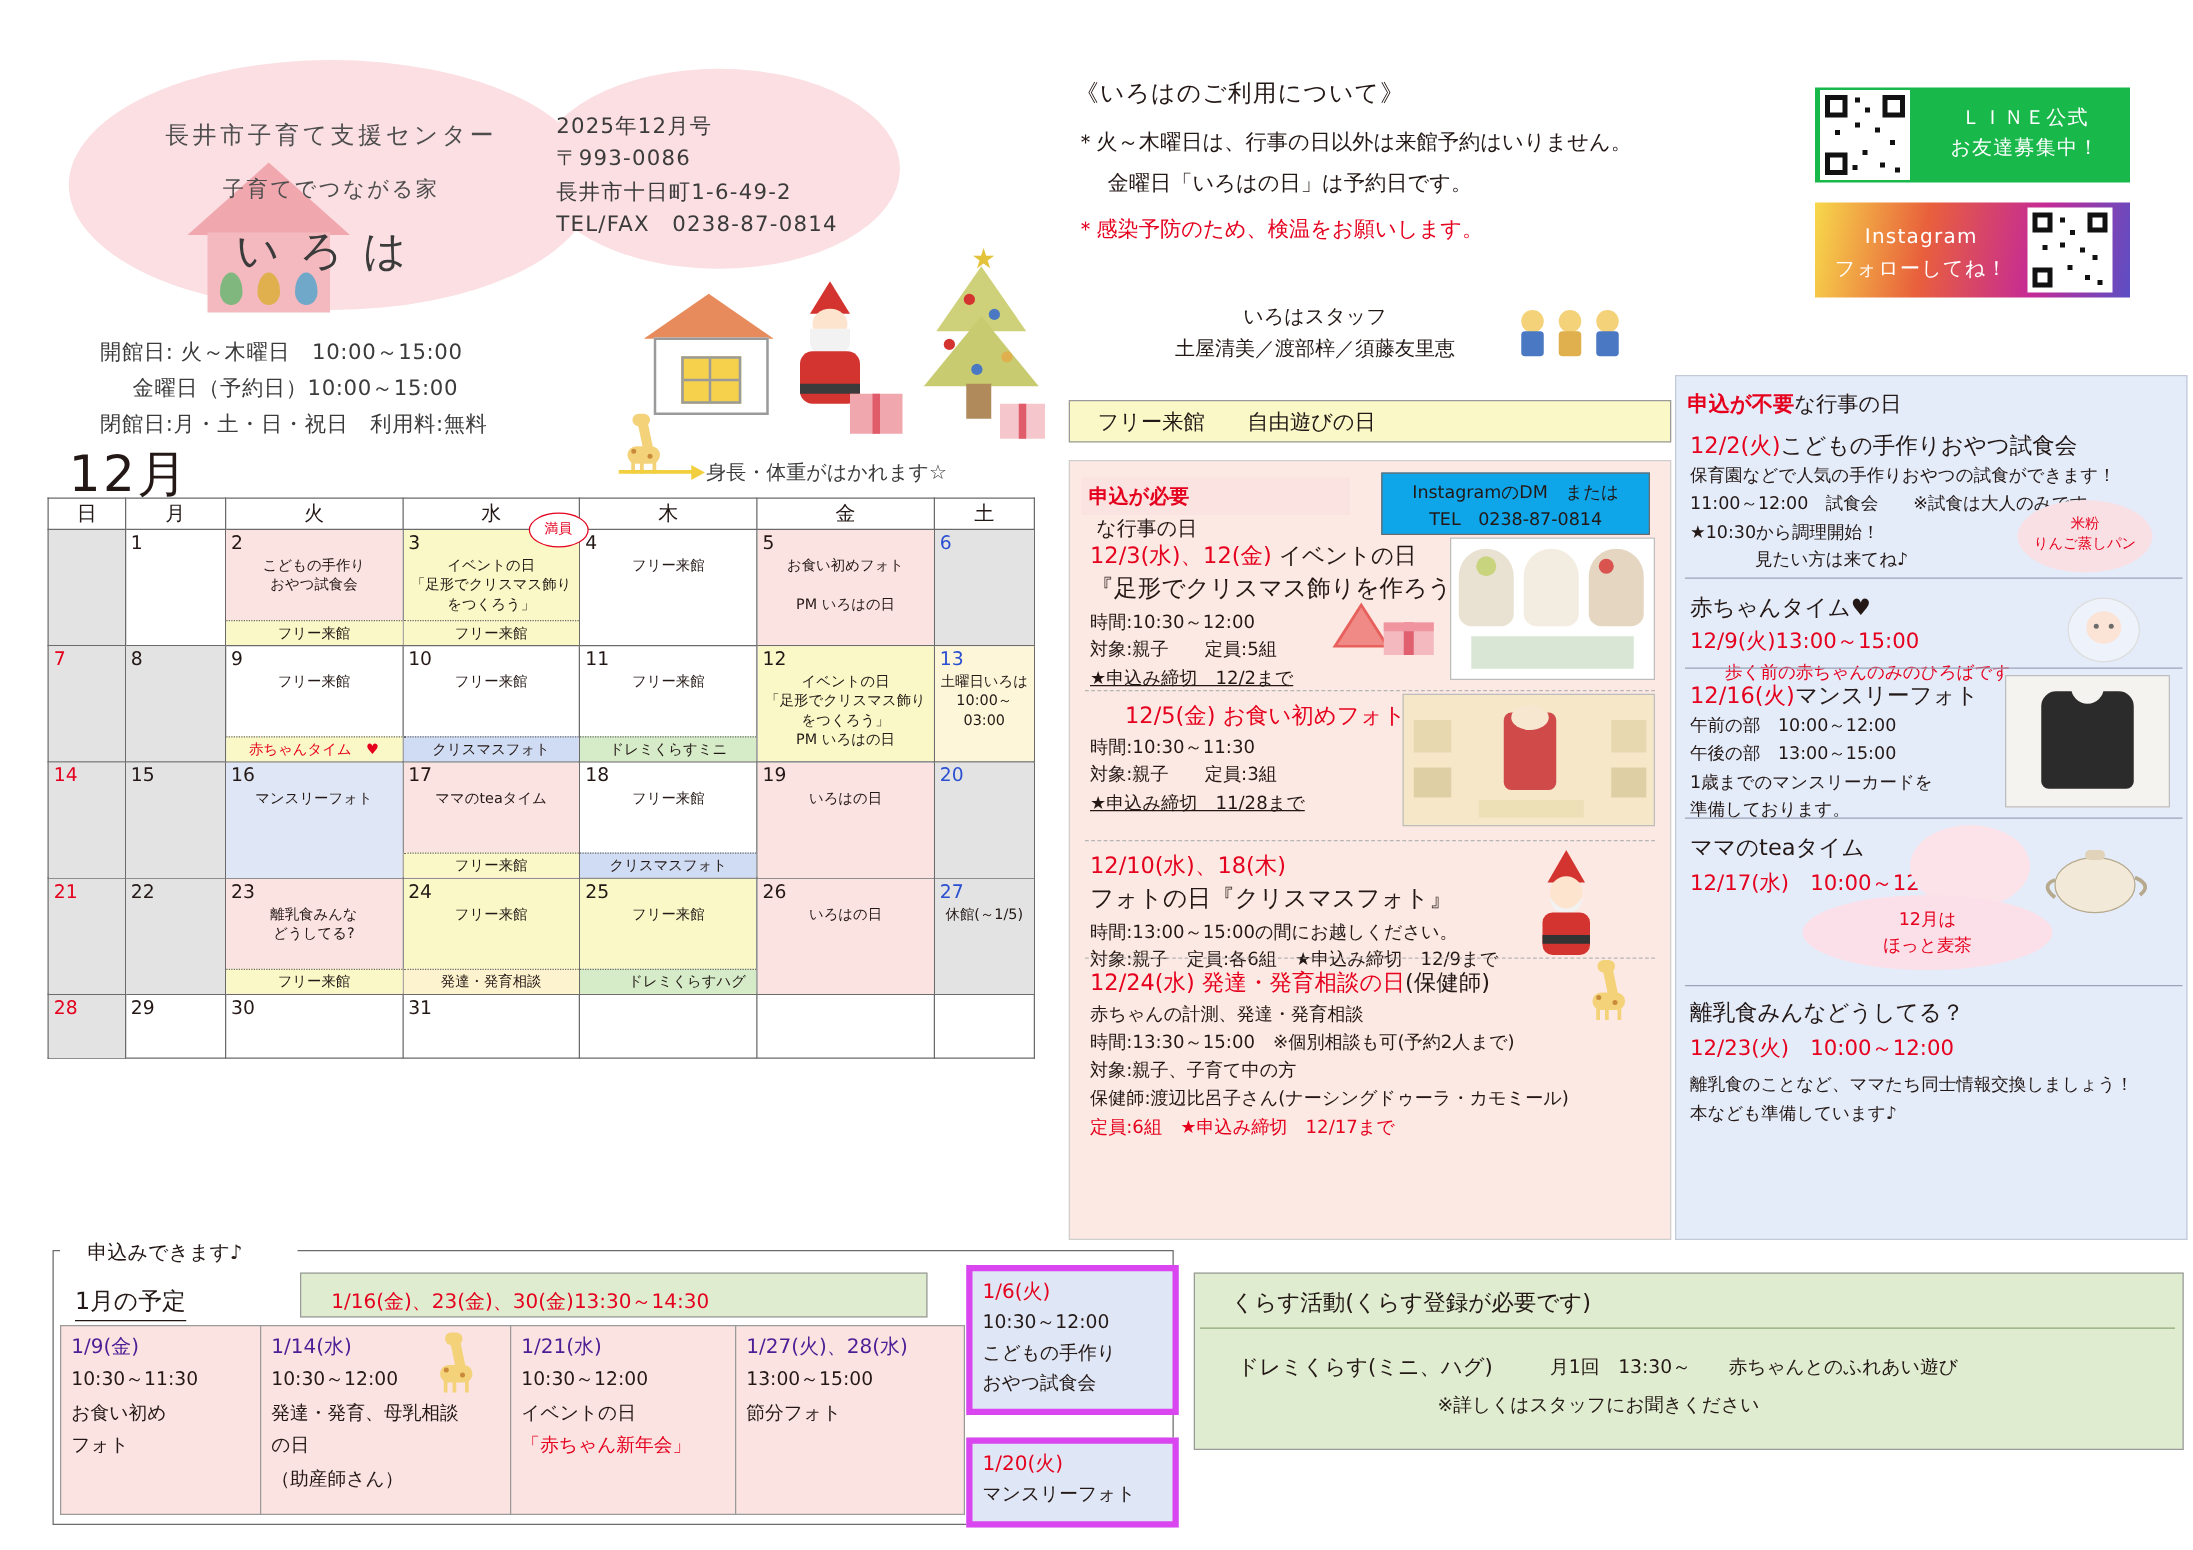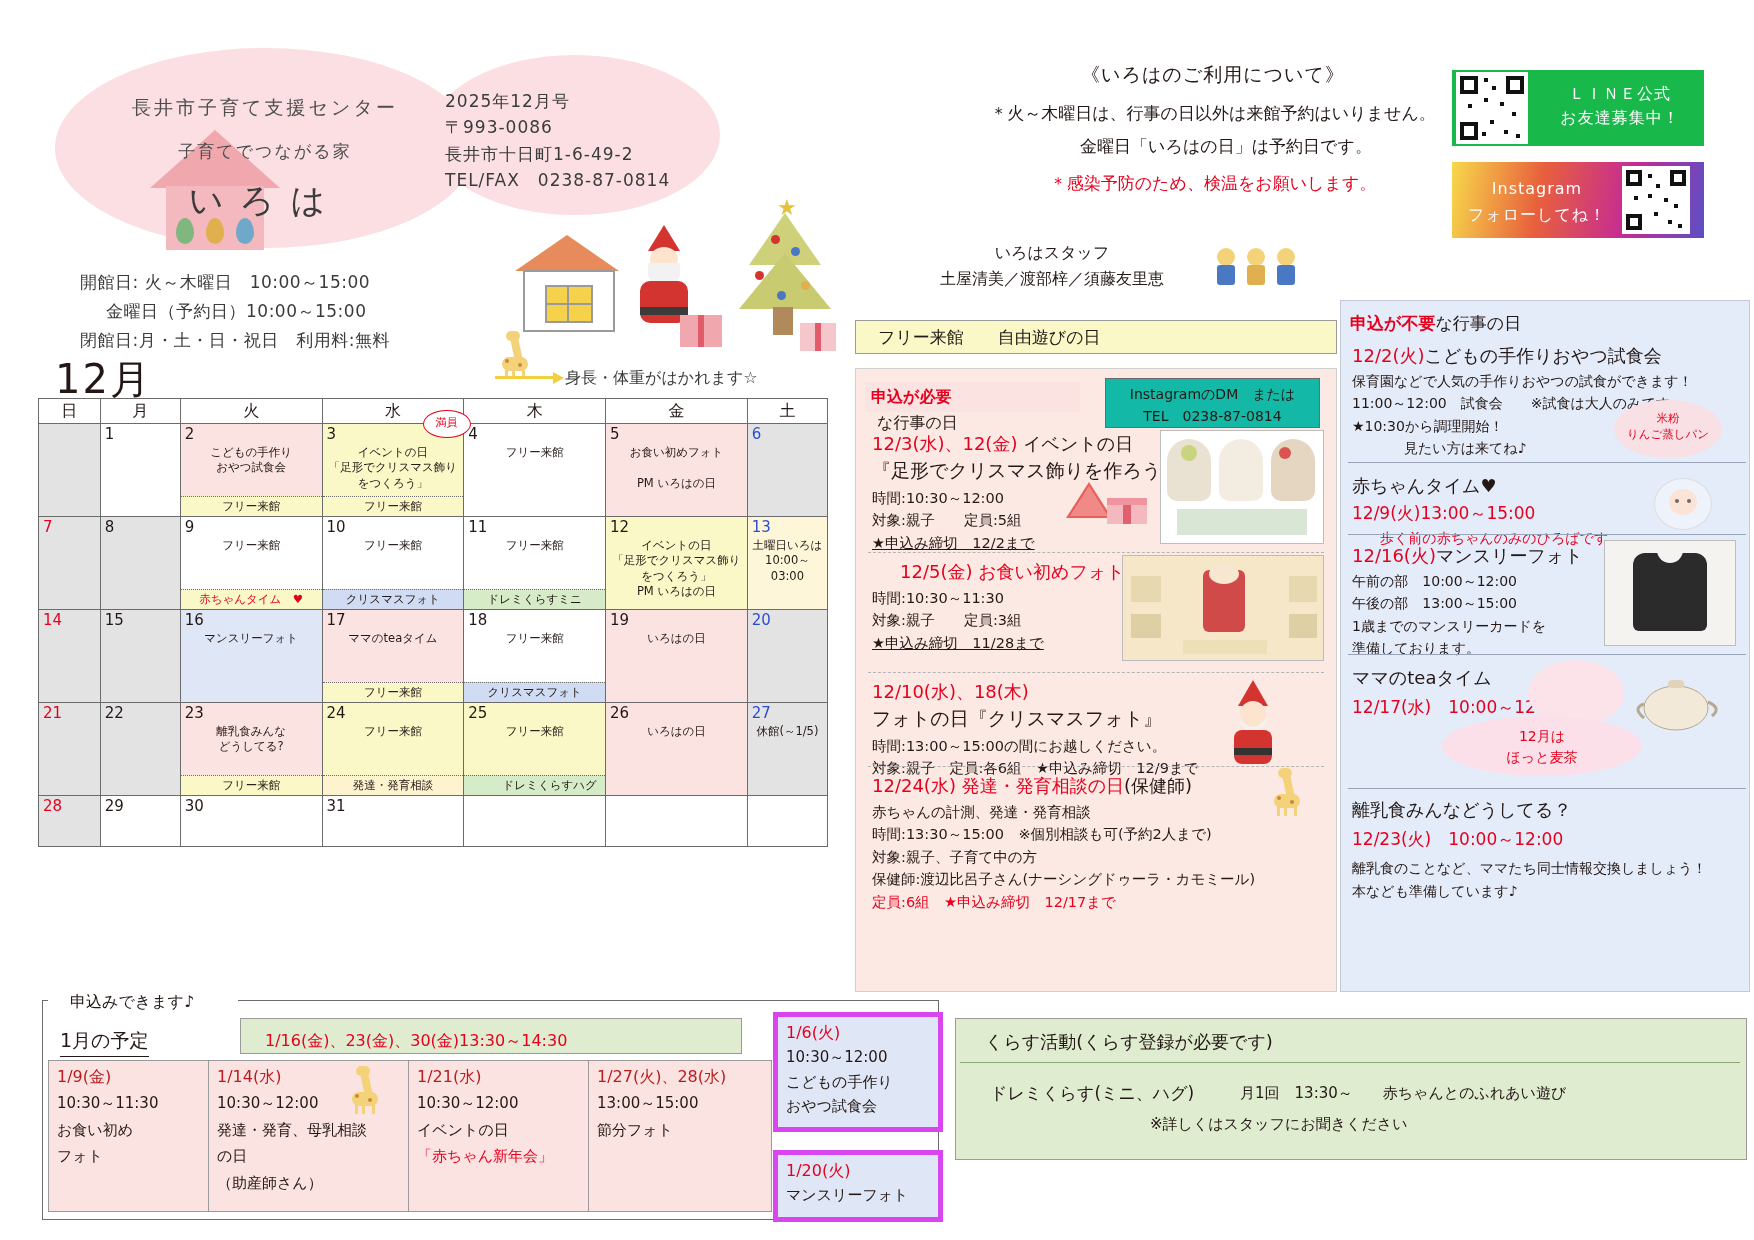--- a/index.html
+++ b/index.html
@@ -85,7 +85,7 @@
   #arrow .hd{position:absolute;left:58px;top:0;width:0;height:0;border-top:6px solid transparent;border-bottom:6px solid transparent;border-left:11px solid #f2cf3f;}
 
   
-  #notice{position:absolute;left:908px;top:62px;width:610px;text-align:center;}
+  #notice{position:absolute;left:860px;top:62px;width:610px;}
   #notice .ttl{font-size:19px;color:#231815;letter-spacing:1px;}
   #notice .l1{margin-top:14px;font-size:17px;color:#231815;}
   #notice .l2{margin-top:10px;margin-left:26px;font-size:17px;color:#231815;}

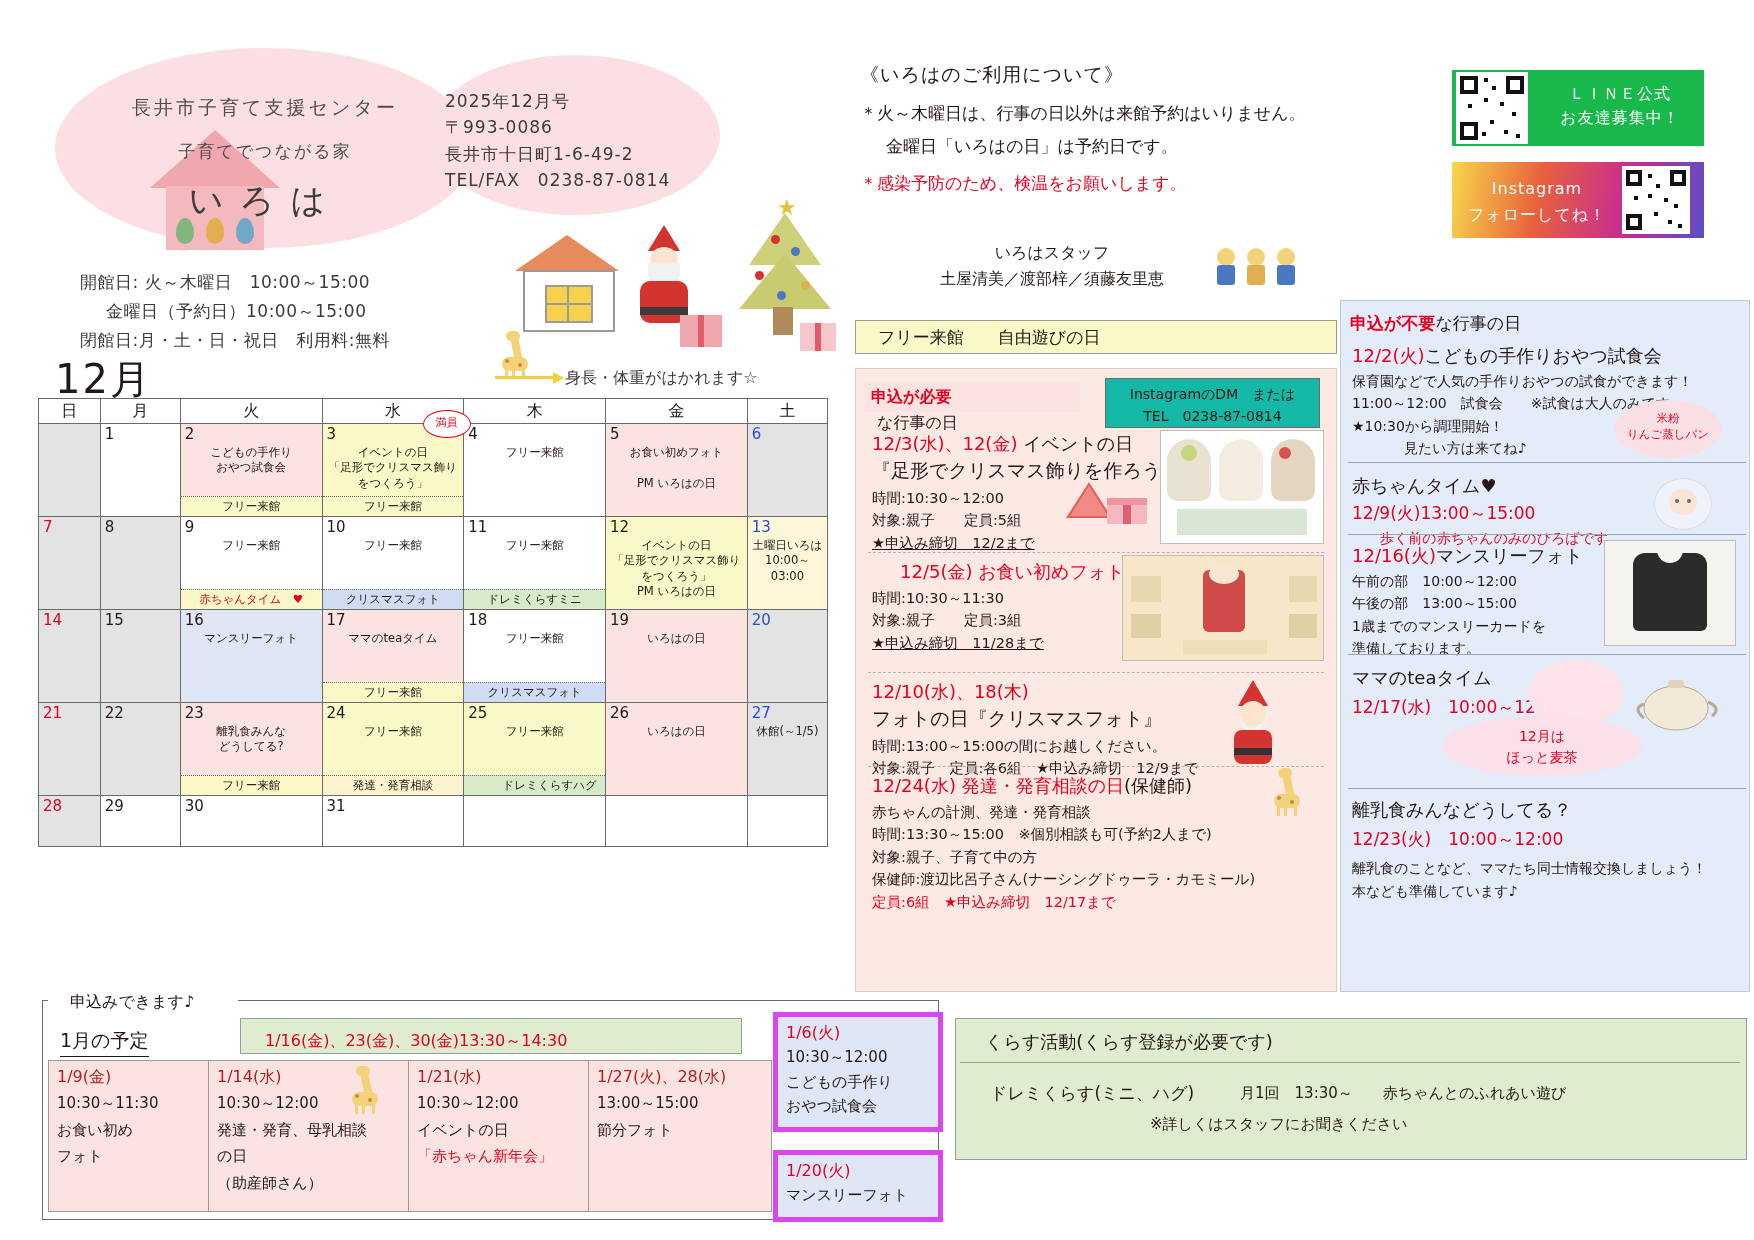--- a/index.html
+++ b/index.html
@@ -153,7 +153,7 @@
   #midcol{position:absolute;left:855px;top:368px;width:480px;height:622px;background:#fde9e3;border:1px solid #cfcfcf;}
   #needbox{position:absolute;left:865px;top:382px;width:215px;height:30px;background:#fbe3e2;}
   #needbox span{display:block;padding:5px 0 0 6px;font-size:16px;}
-  #dmbox{position:absolute;left:1105px;top:378px;width:215px;height:50px;border:1px solid #6b6b6b;background:#14b8a6;font-size:14px;text-align:center;line-height:1.6;padding-top:4px;box-sizing:border-box;}
+  #dmbox{position:absolute;left:1105px;top:378px;width:215px;height:50px;border:1px solid #6b6b6b;background:#0ea5e9;font-size:14px;text-align:center;line-height:1.6;padding-top:4px;box-sizing:border-box;}
   .ev{position:absolute;left:872px;width:452px;}
   .ev .t{font-size:18px;color:#e5001e;}
   .ev .t .blk{color:#231815;}

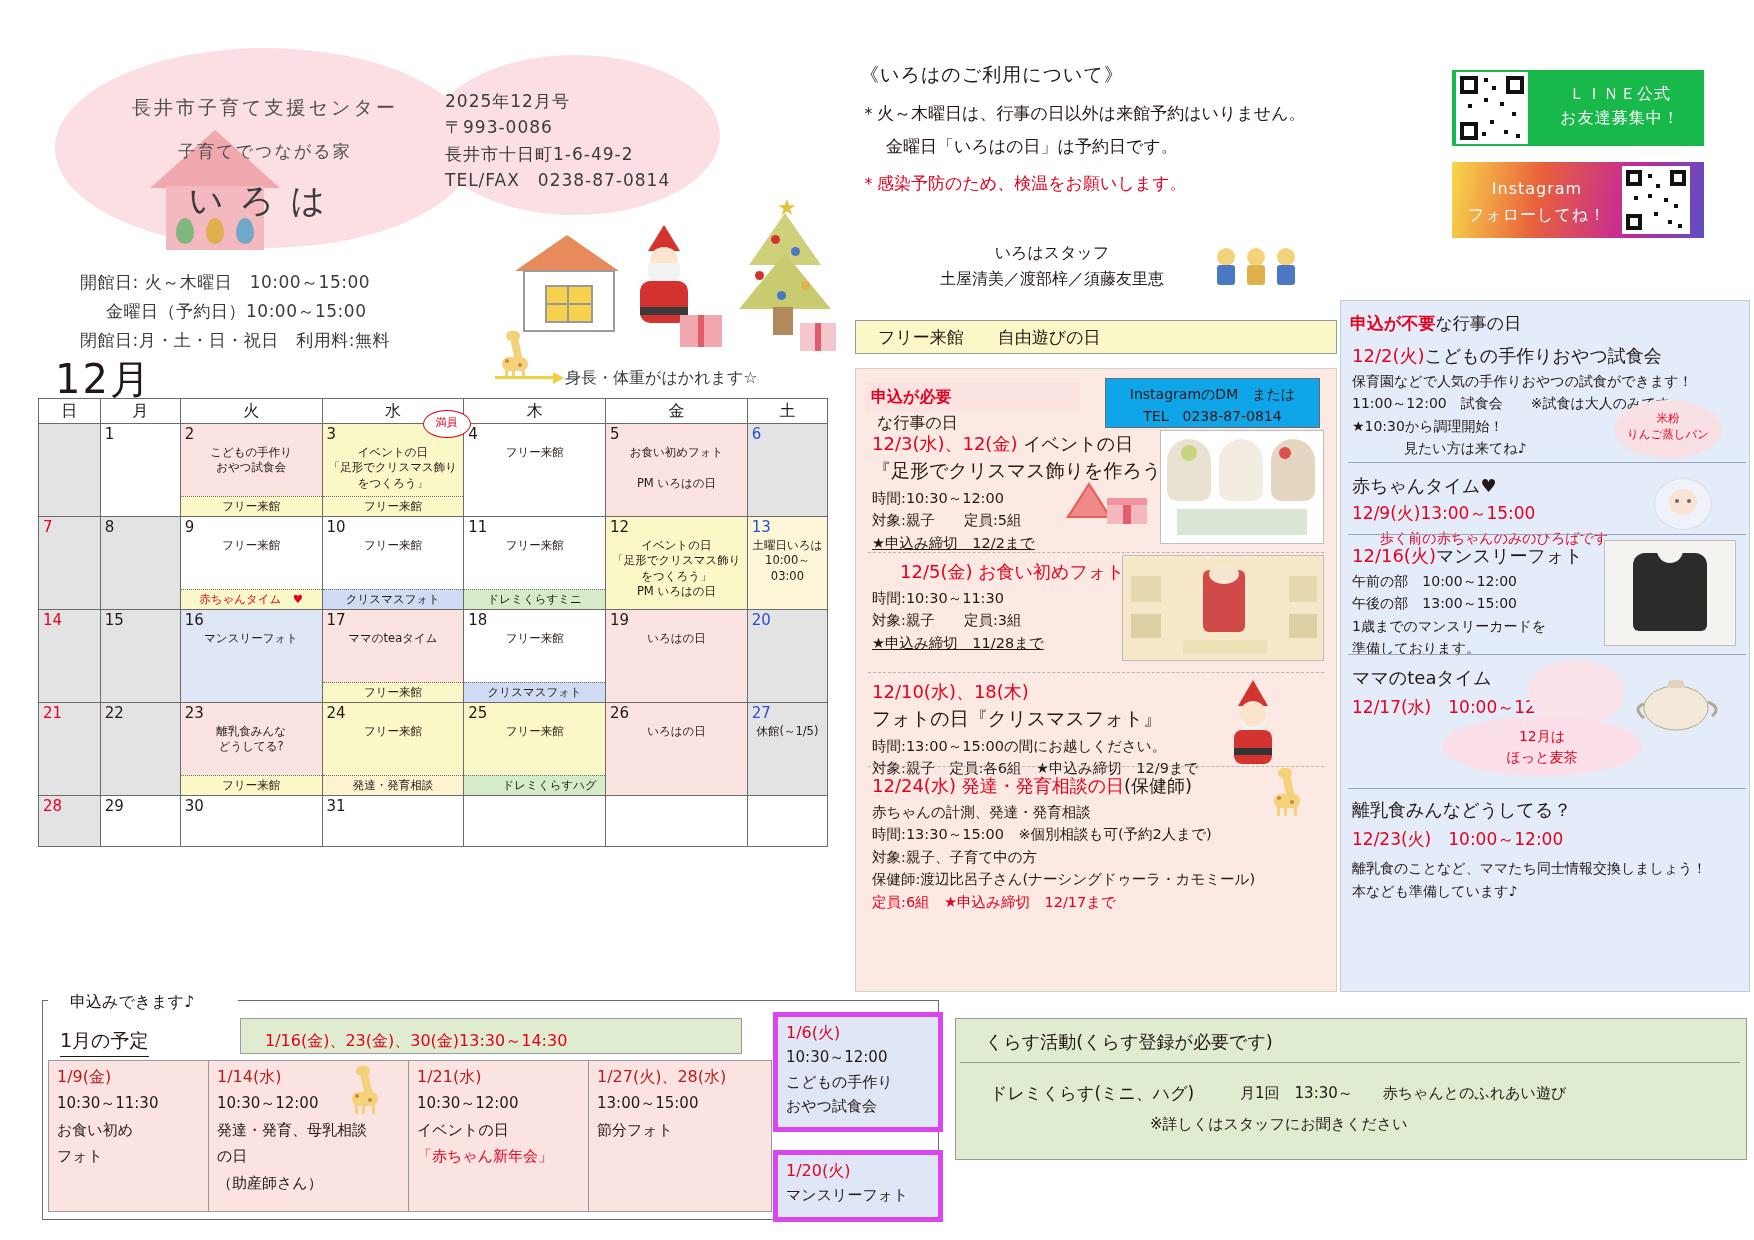--- a/index.html
+++ b/index.html
@@ -182,7 +182,7 @@
   #jan-top span{display:block;padding:6px 0 0 12px;font-size:16px;color:#e5001e;}
   #jan-top span .blk{color:#231815;}
   .jcell{position:absolute;border:1px solid #9a9a9a;background:#fbe3e2;}
-  .jcell .jt{font-size:16px;color:#b91c1c;padding:6px 0 0 8px;}
+  .jcell .jt{font-size:16px;color:#4c1d95;padding:6px 0 0 8px;}
   .jcell .jd{font-size:15px;color:#231815;padding:4px 0 0 8px;line-height:1.5;}
   .jbox{position:absolute;border:5px solid #d946ef;background:#dfe6f5;}
   .jbox .jt{font-size:16px;color:#e5001e;padding:6px 0 0 8px;}

